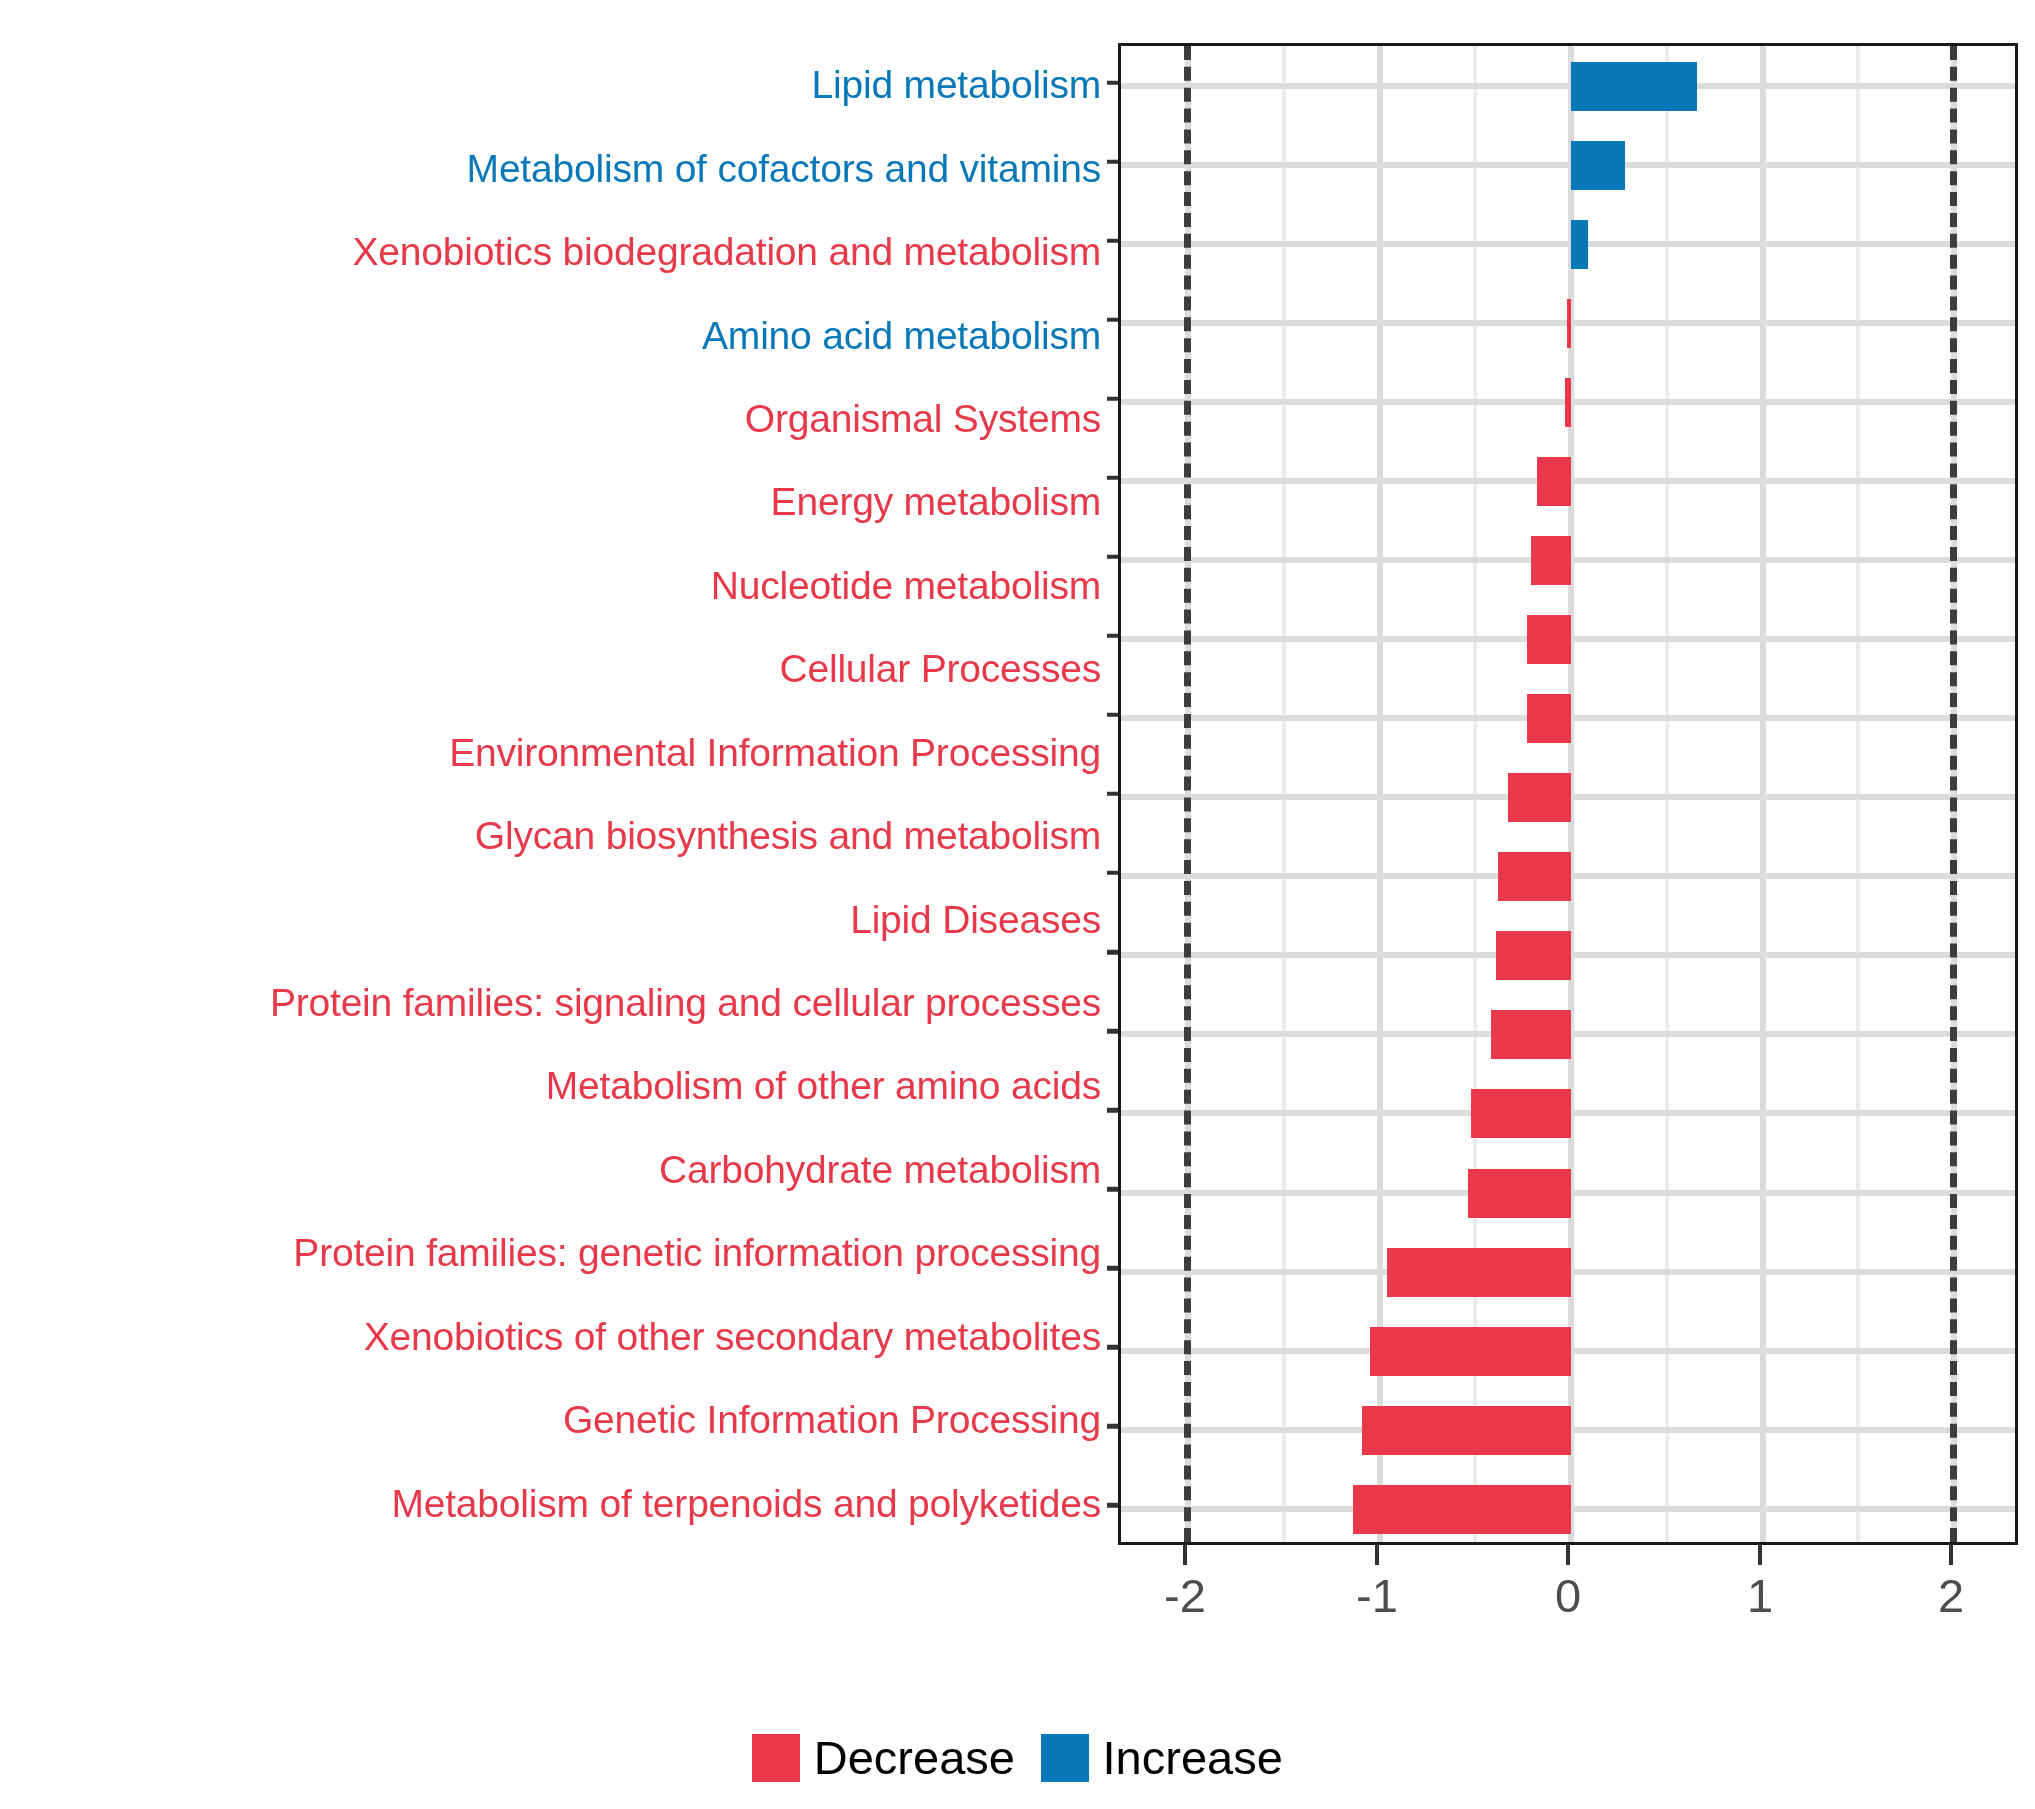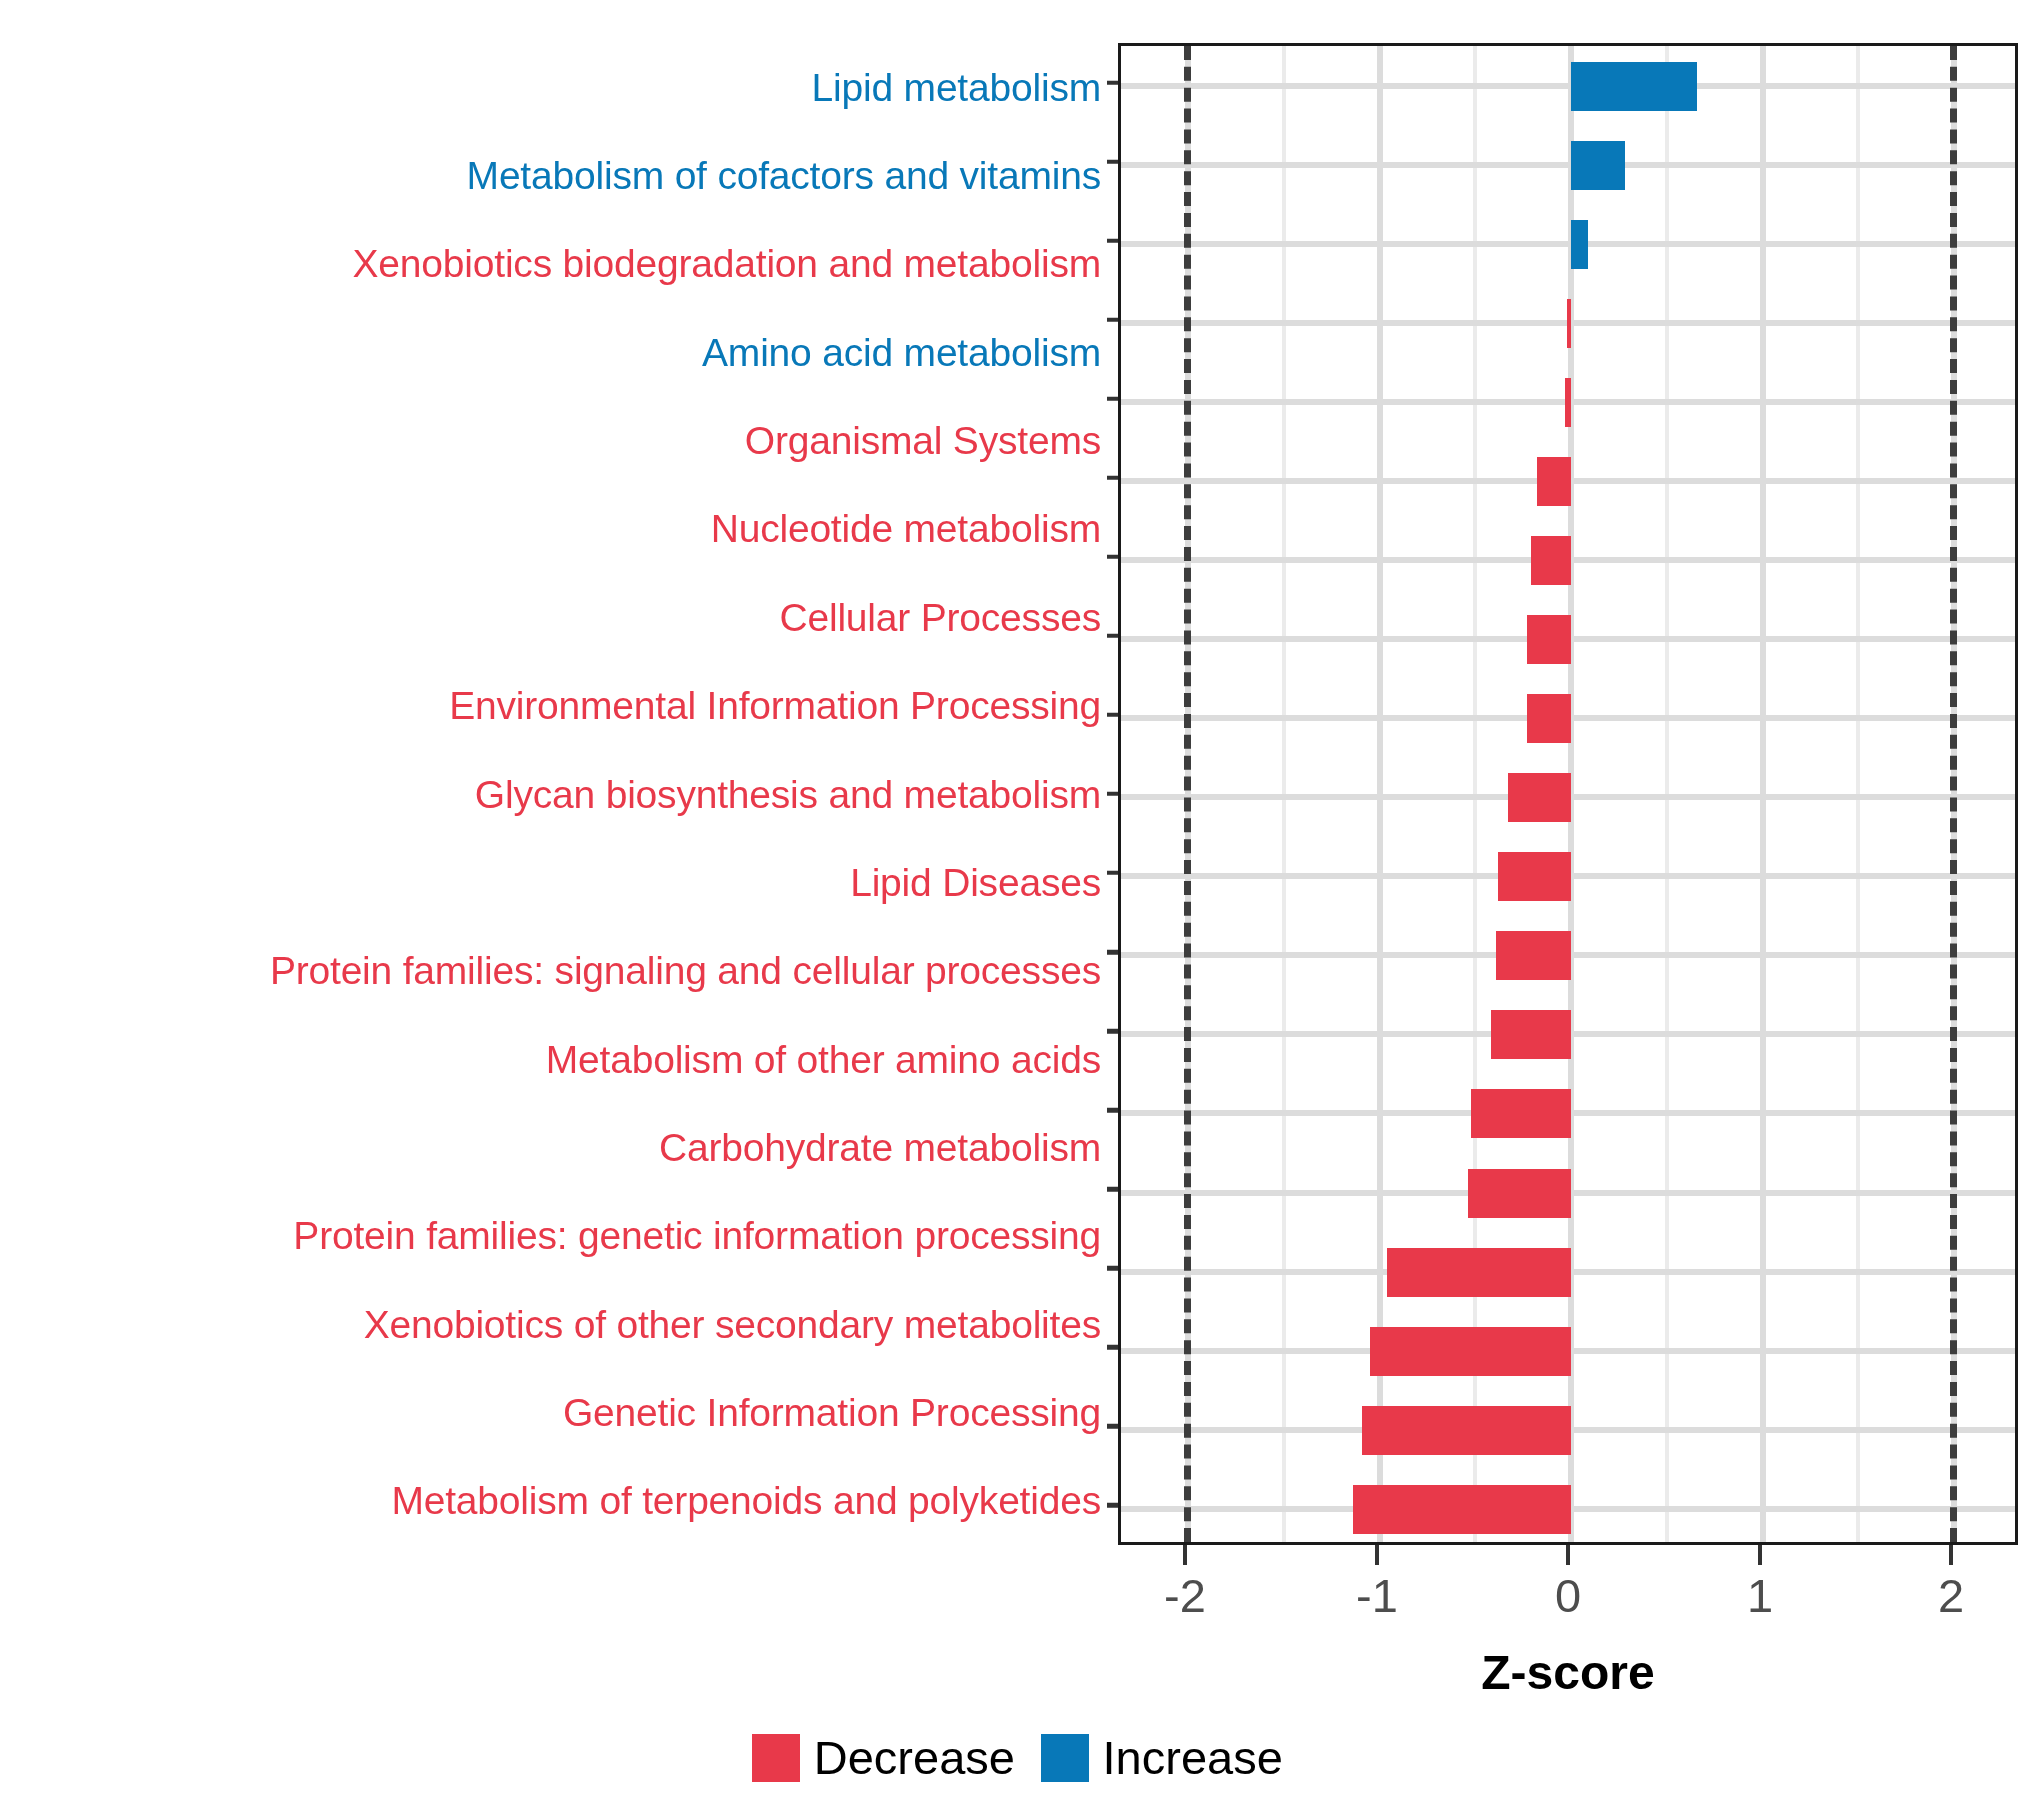--- a/index.html
+++ b/index.html
@@ -225,6 +225,9 @@
       </div>
       <div class="ylabel-row">
         <span class="ylabel-text dec">Organismal Systems</span>
+      </div>
+      <div class="ylabel-row">
+        <span class="ylabel-text dec">Energy metabolism</span>
       </div>
       <div class="ylabel-row">
         <span class="ylabel-text dec">Nucleotide metabolism</span>

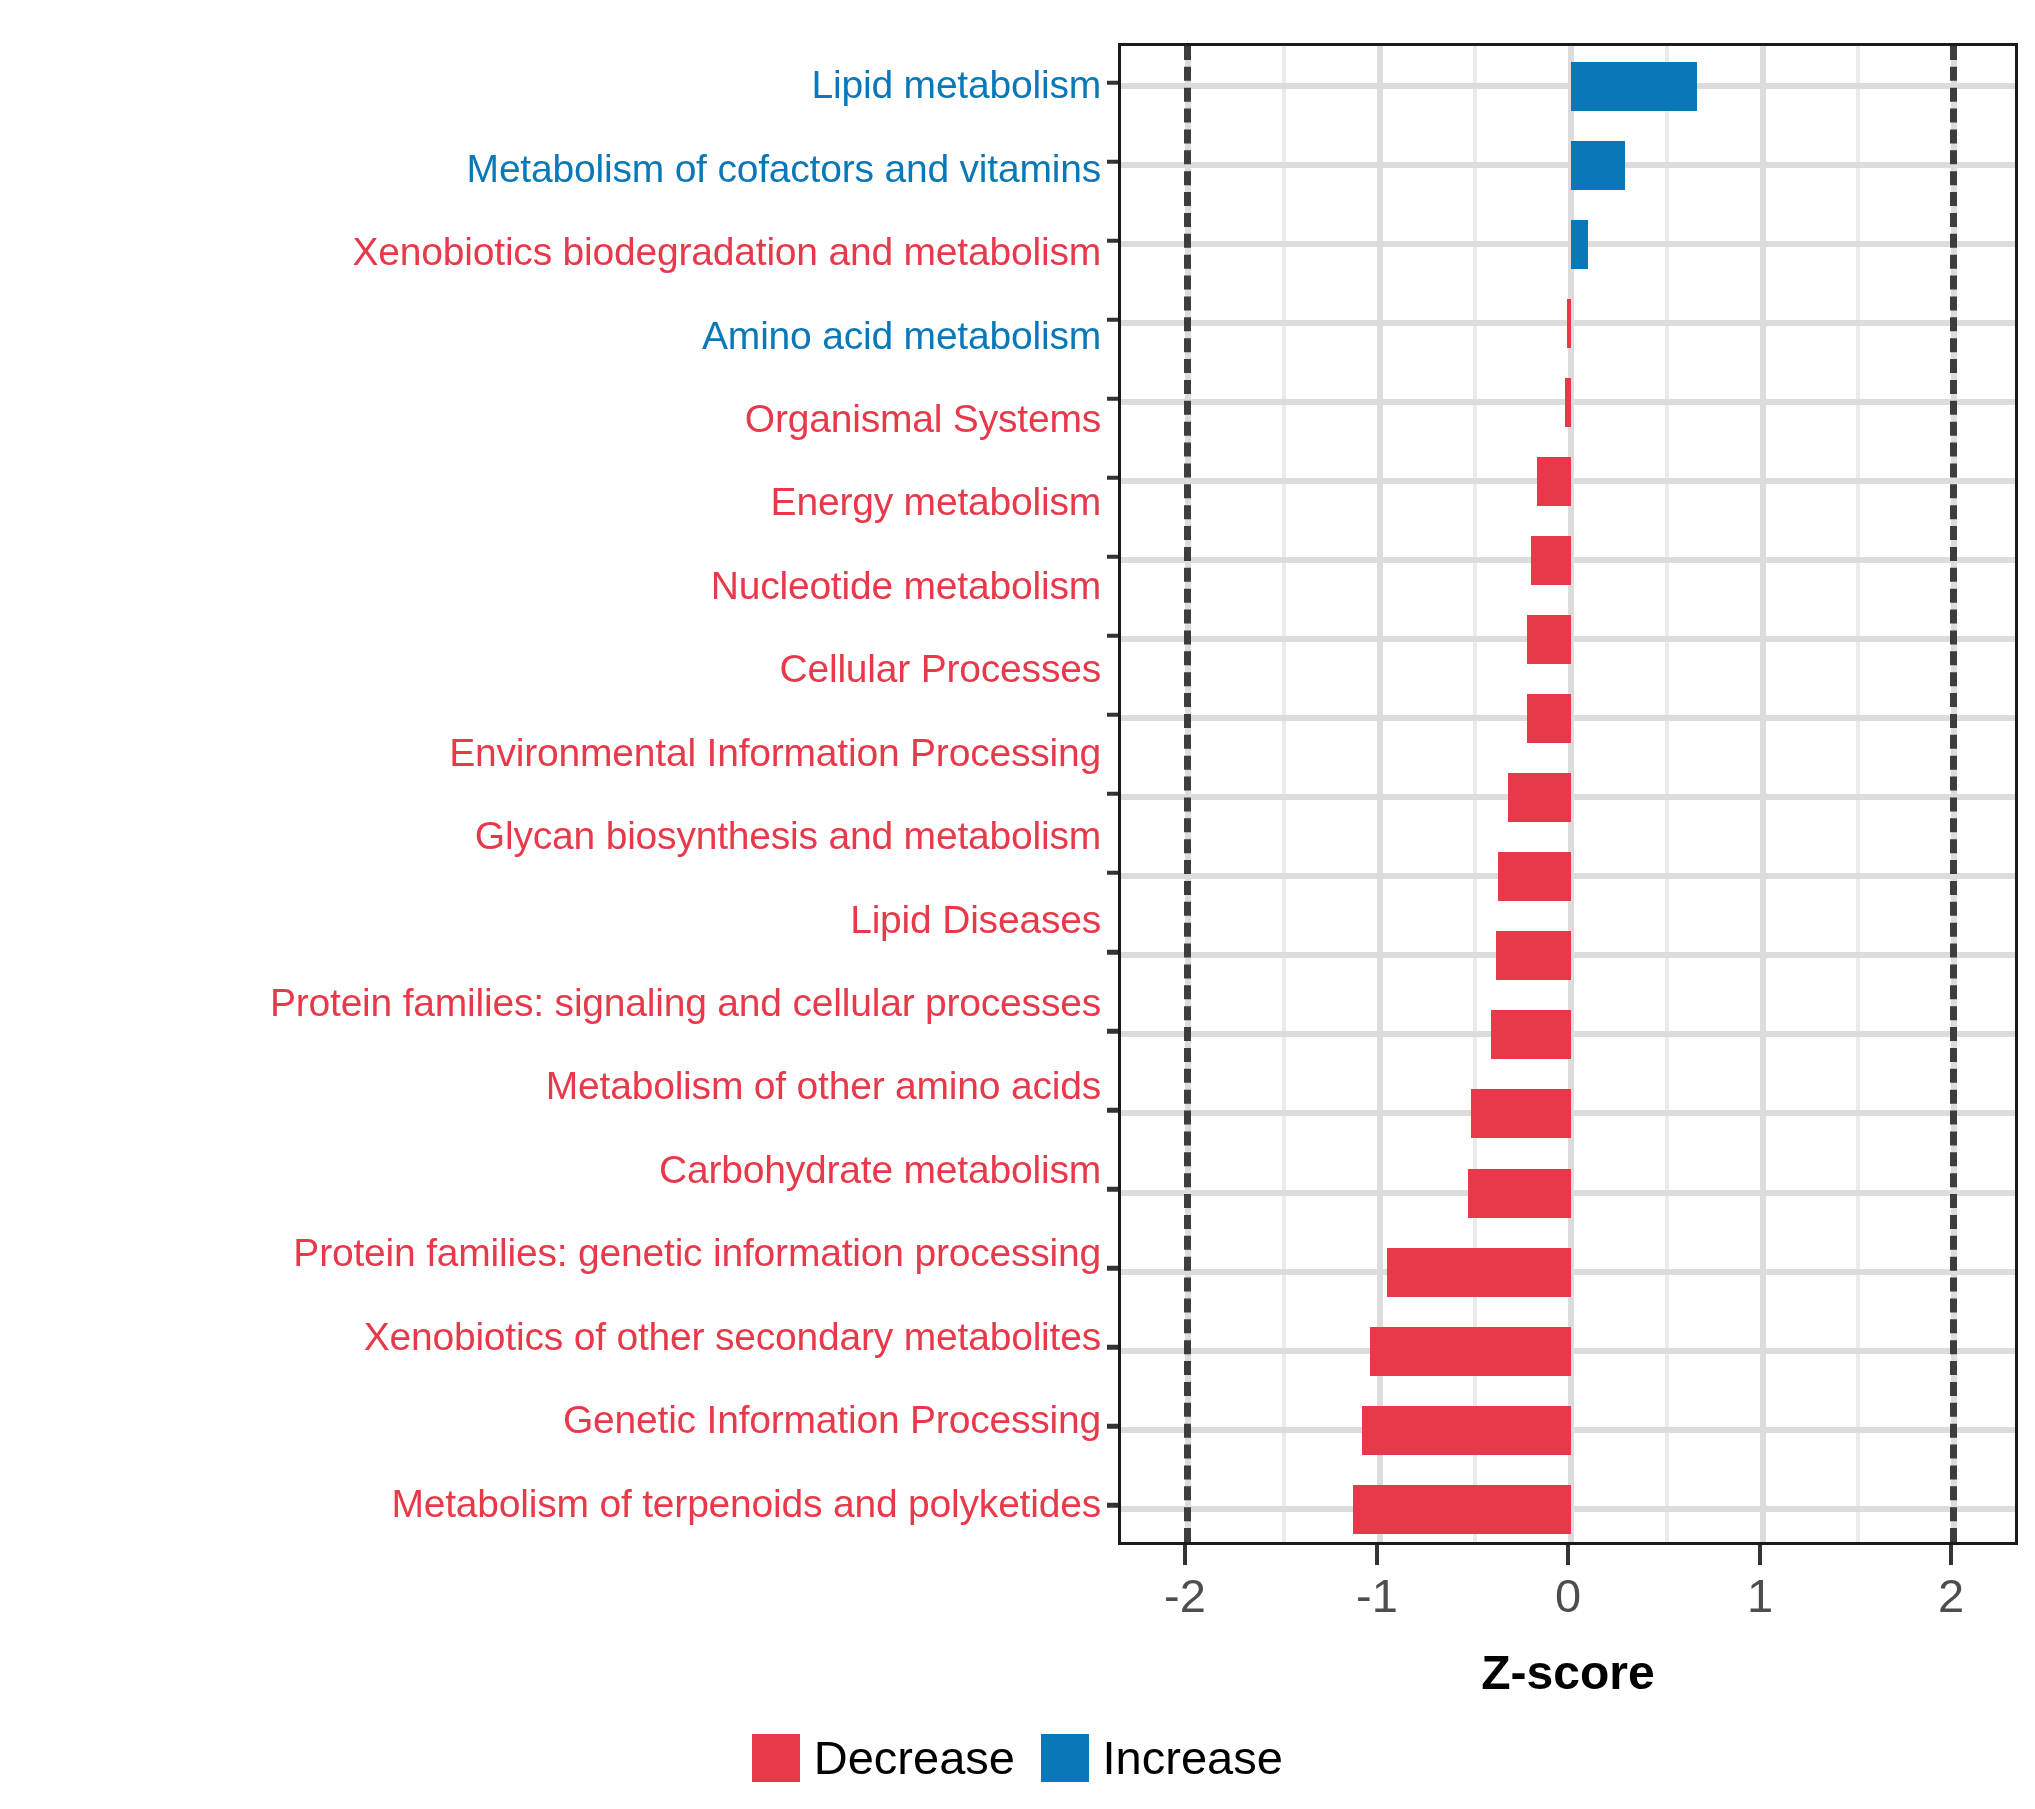--- a/index.html
+++ b/index.html
@@ -436,7 +436,6 @@
       <div class="xtick-label" style="left: 833px;">2</div>
     </div>
 
-  <div id="xaxis-title">Z-score</div>
 
   <div id="legend">
       <div class="legend-item">

